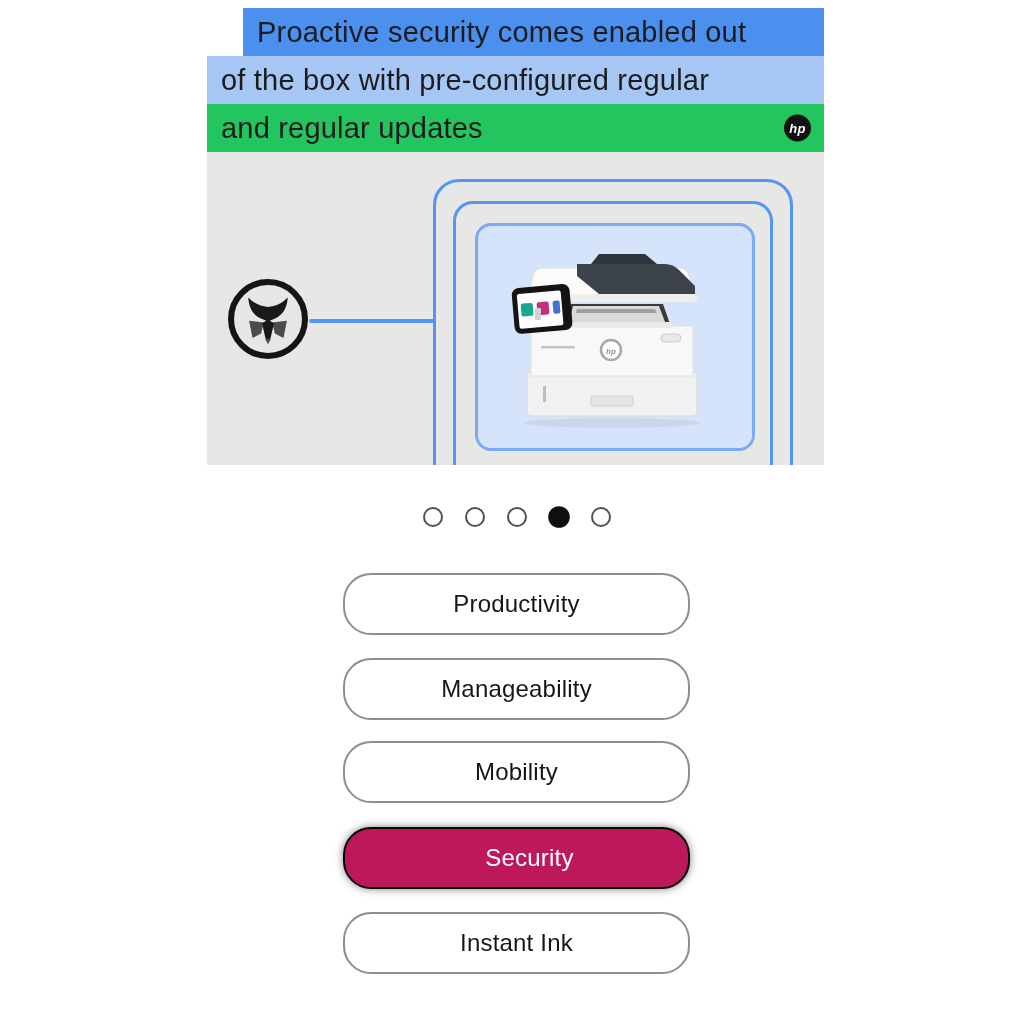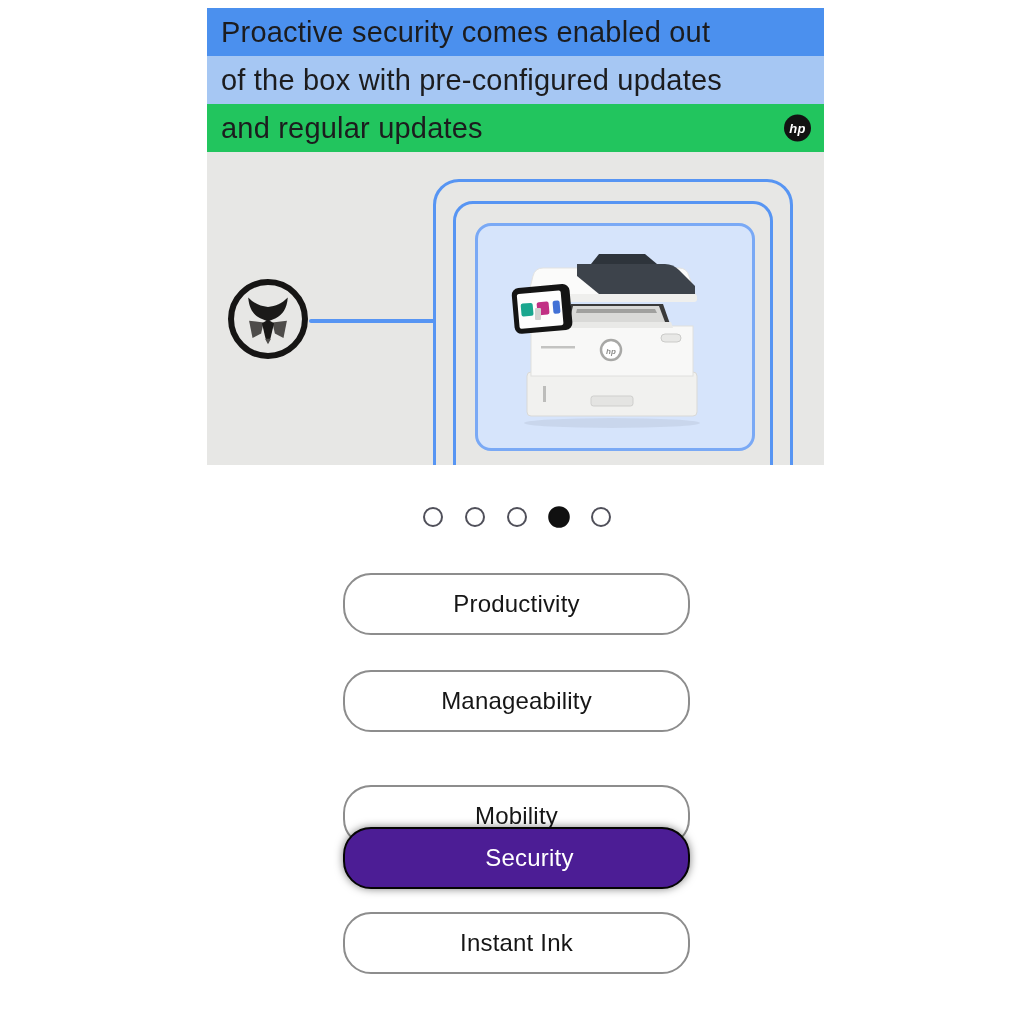--- a/index.html
+++ b/index.html
@@ -14,7 +14,7 @@
     height:48px; display:flex; align-items:center; padding-left:14px;
     font-size:29px; color:#1c1c1e; white-space:nowrap; letter-spacing:0.2px;
   }
-  .band1 { background:#4b90ee; }
+  .band1 { background:#4b90ee;margin-left:36px; }
   .band2 { background:#a6c7f3; }
   .band3 { background:#22c55e; position:relative; }
   .hp-badge {

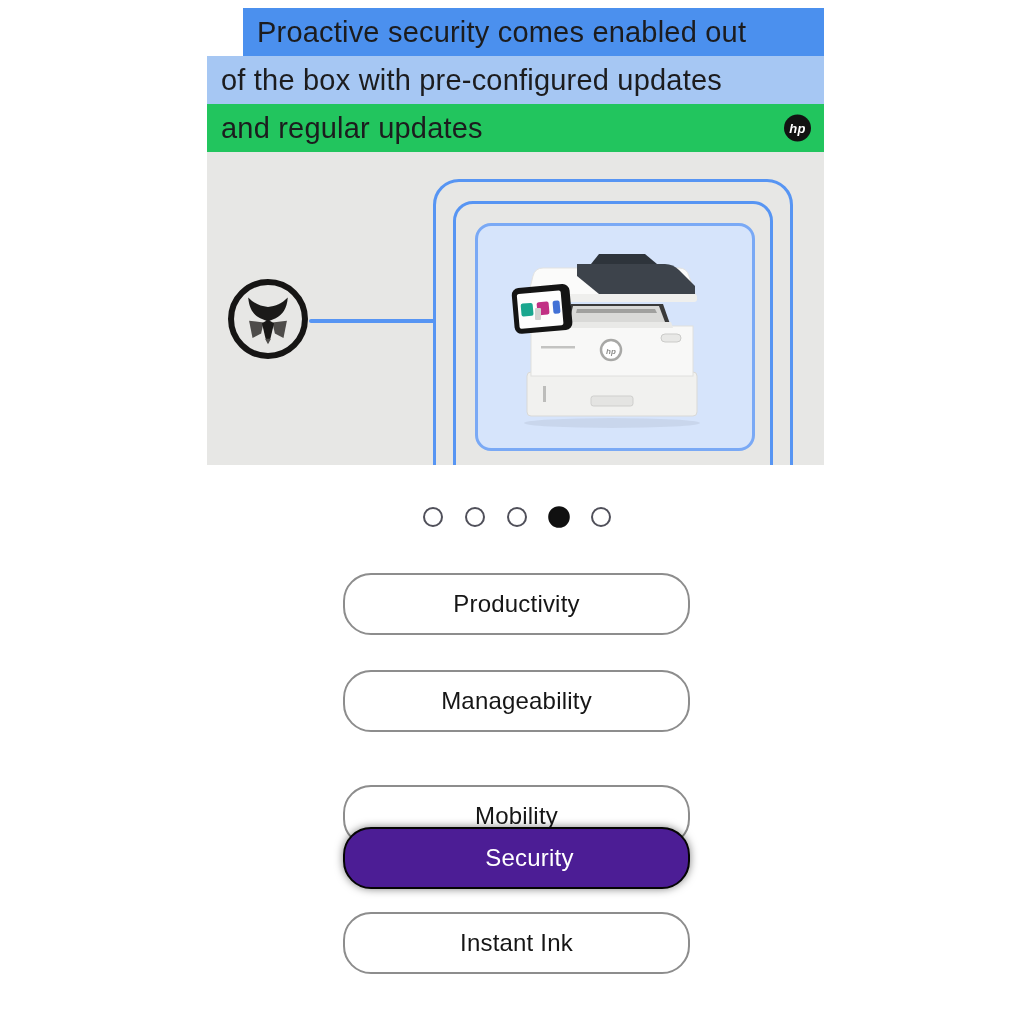--- a/index.html
+++ b/index.html
@@ -66,7 +66,7 @@
       <span>Proactive security comes enabled out</span>
     </div>
     <div class="band band2">
-      <span>of the box with pre-configured updates</span>
+      <span>of the box with pre-configured regular</span>
     </div>
     <div class="band band3">
       <span>and regular updates</span>

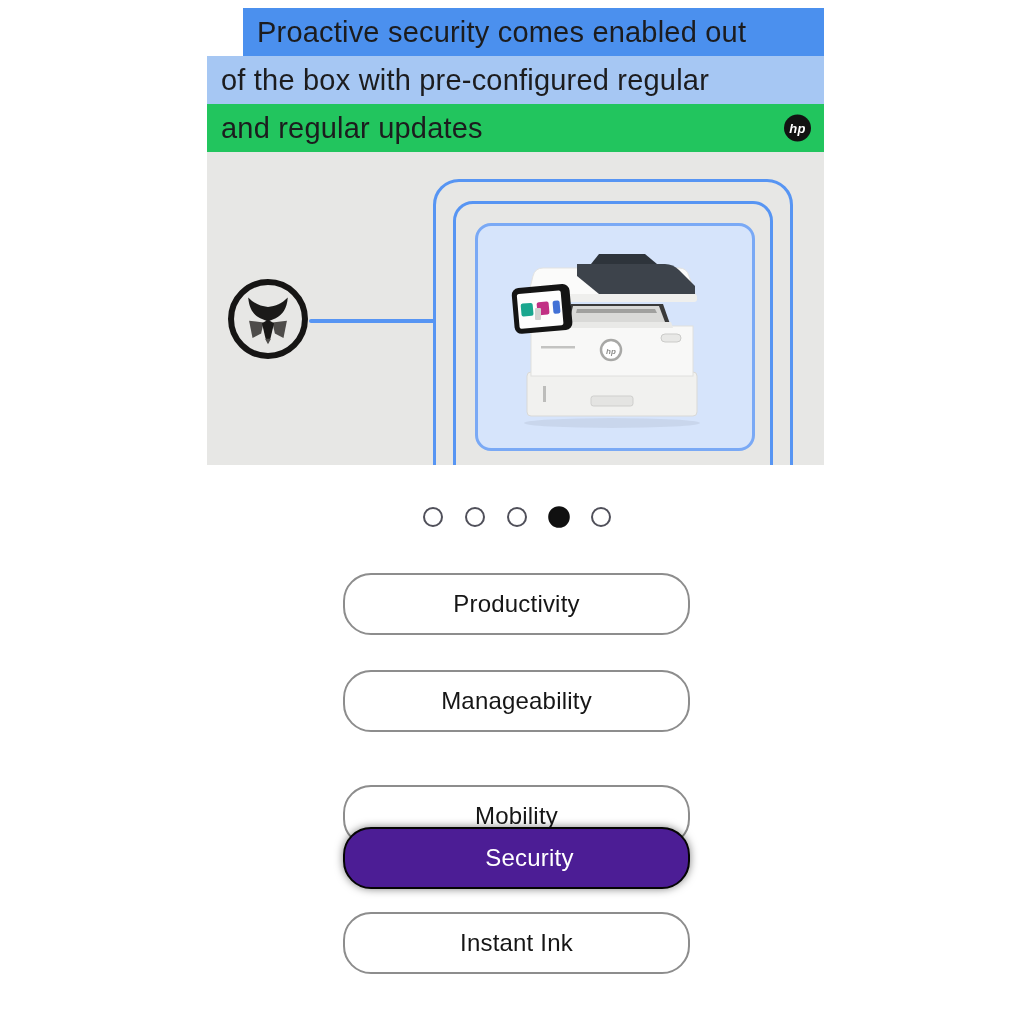--- a/index.html
+++ b/index.html
@@ -50,7 +50,7 @@
     display:flex; align-items:center; justify-content:center; cursor:pointer;
     padding:0; letter-spacing:0.2px;
   }
-  .pill1 { top:573px; } .pill2 { top:658px;margin-top:12px; } .pill3 { top:741px;margin-top:44px; }
+  .pill1 { top:573px; } .pill2 { top:658px; } .pill3 { top:741px;margin-top:44px; }
   .pill4 { top:827px; } .pill5 { top:912px; }
   .pill.active { background:#4c1d95; border-color:#050505; color:#ffffff;
                  box-shadow:0 0 9px rgba(0,0,0,0.5);padding-left:26px; }

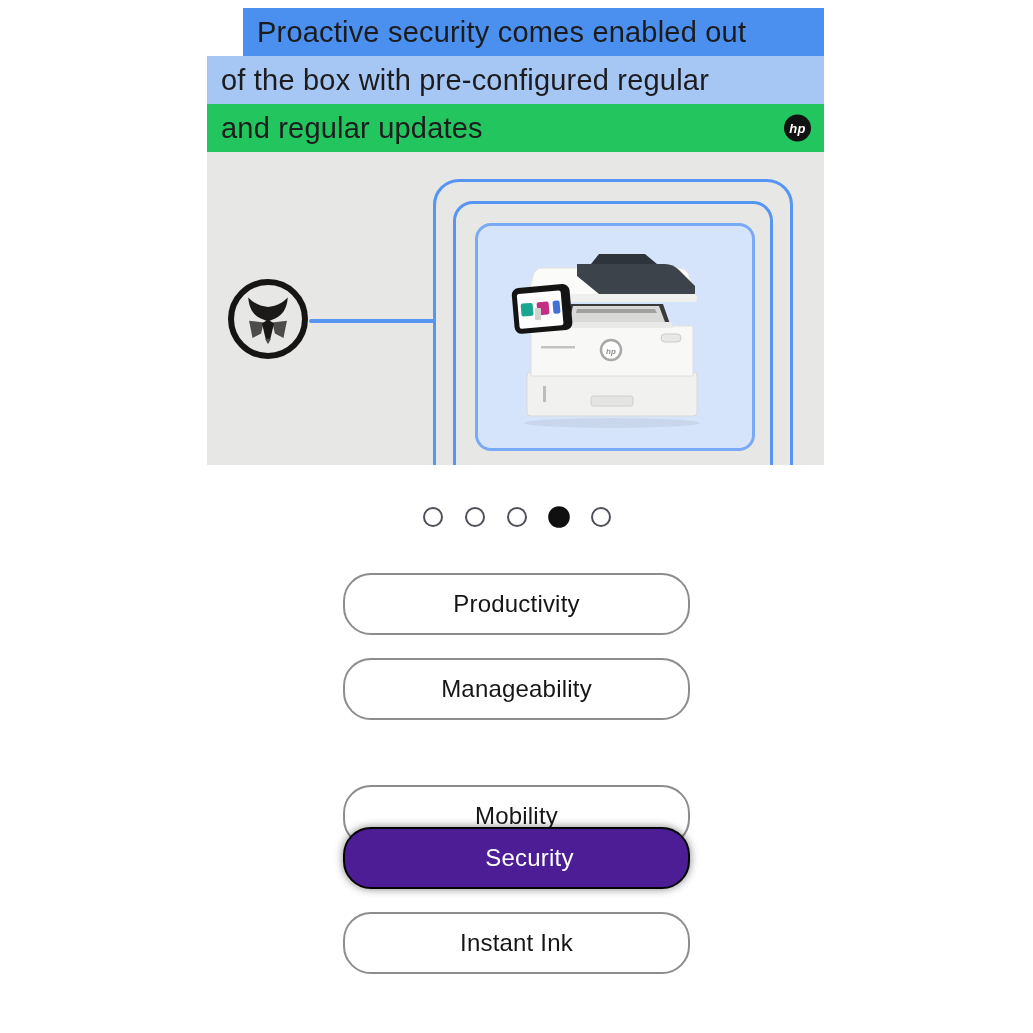--- a/index.html
+++ b/index.html
@@ -50,7 +50,7 @@
     display:flex; align-items:center; justify-content:center; cursor:pointer;
     padding:0; letter-spacing:0.2px;
   }
-  .pill1 { top:573px; } .pill2 { top:658px; } .pill3 { top:741px;margin-top:44px; }
+  .pill1 { top:573px; } .pill2 { top:658px; } .pill3 { top:741px; }
   .pill4 { top:827px; } .pill5 { top:912px; }
   .pill.active { background:#4c1d95; border-color:#050505; color:#ffffff;
                  box-shadow:0 0 9px rgba(0,0,0,0.5);padding-left:26px; }

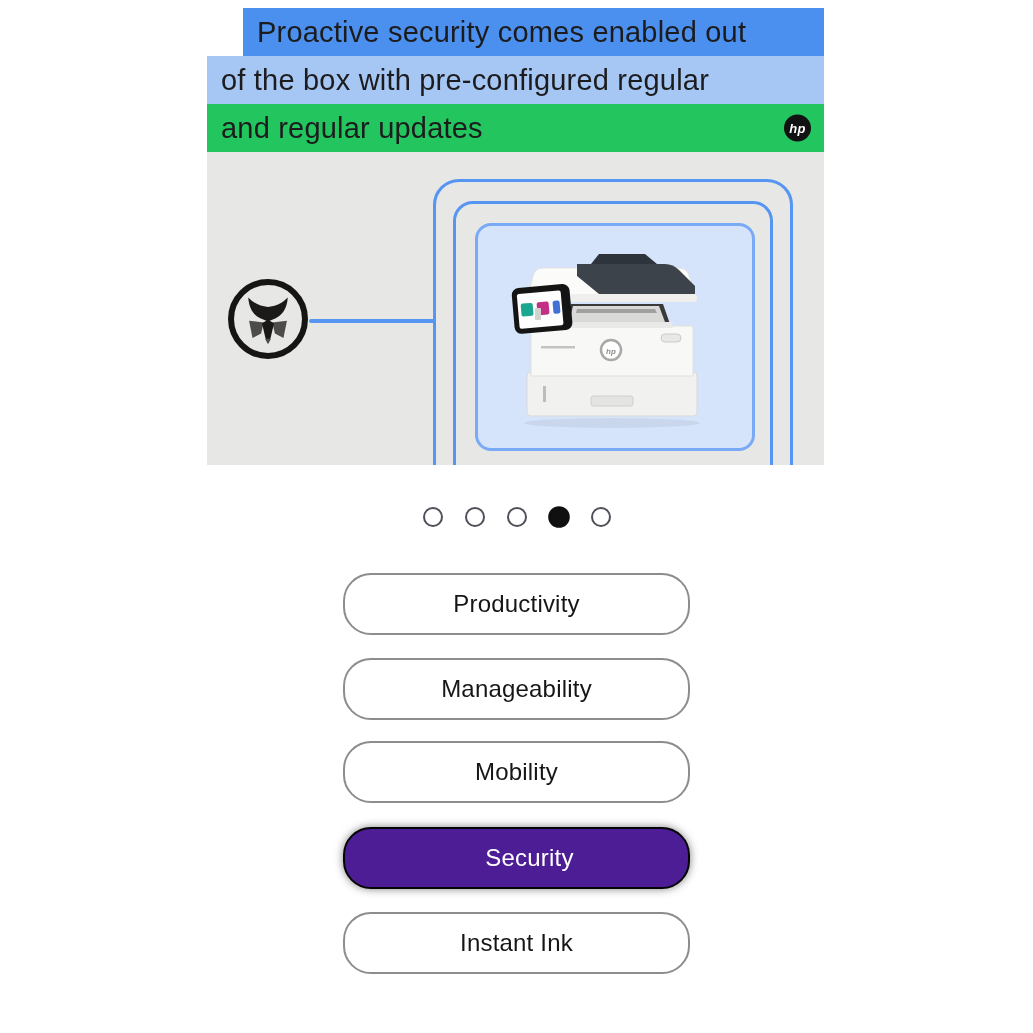--- a/index.html
+++ b/index.html
@@ -52,7 +52,7 @@
   }
   .pill1 { top:573px; } .pill2 { top:658px; } .pill3 { top:741px; }
   .pill4 { top:827px; } .pill5 { top:912px; }
-  .pill.active { background:#4c1d95; border-color:#050505; color:#ffffff;
+  .pill.active { background:#be185d; border-color:#050505; color:#ffffff;
                  box-shadow:0 0 9px rgba(0,0,0,0.5);padding-left:26px; }
 </style>
 </head>

